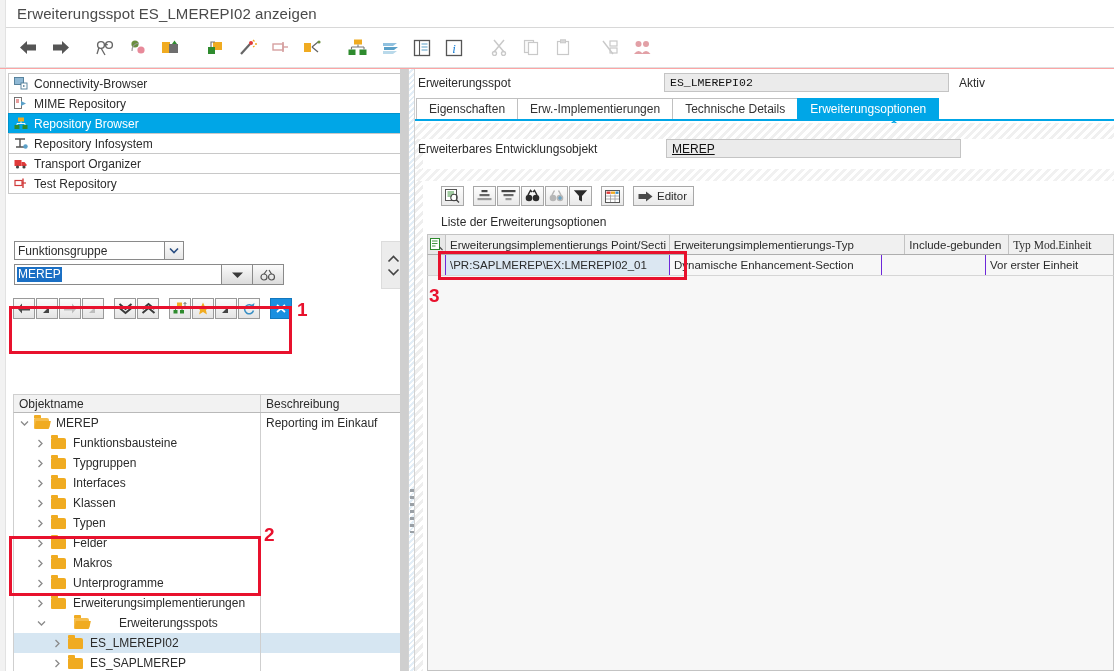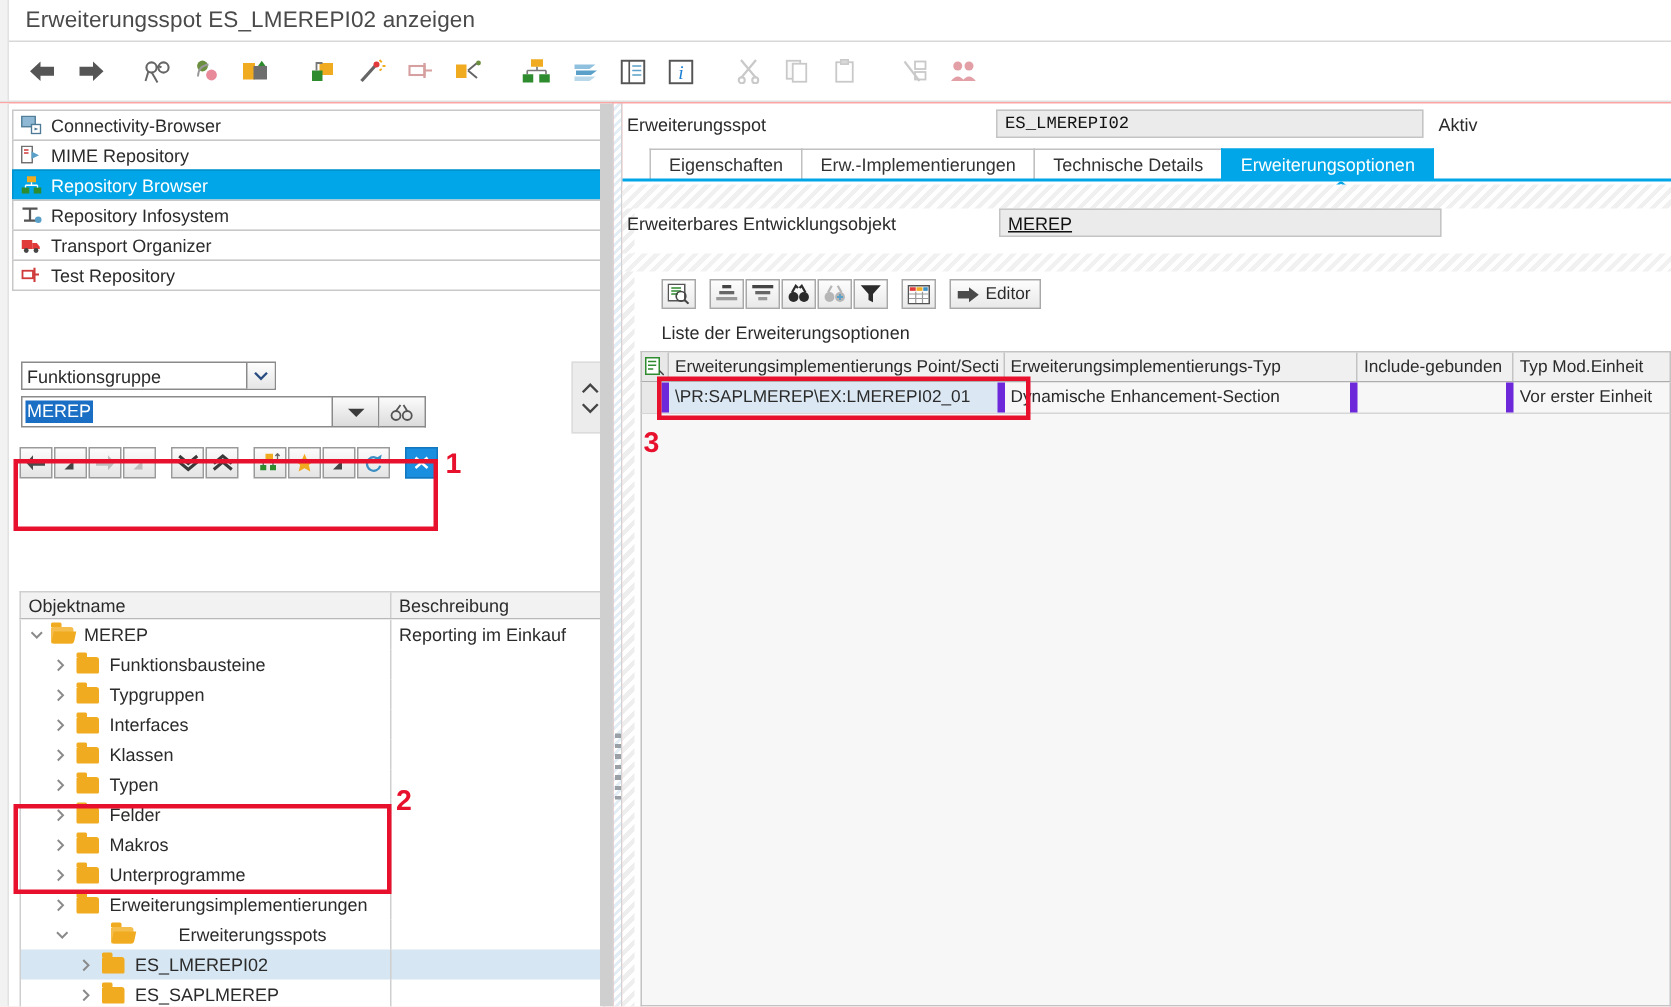--- a/index.html
+++ b/index.html
@@ -164,7 +164,7 @@
   .dispfield.sans { font-family:"Liberation Sans", sans-serif; font-size:12px;}
   .link { text-decoration:underline; }
 
-  .tabstrip { position:absolute; left:18px; top:29px; height:22px; display:flex; align-items:center; }
+  .tabstrip { position:absolute; left:1px; top:29px; height:22px; display:flex; align-items:flex-start; }
   .tab {
     height:21px; border:1px solid #c0c0c0; background:#ffffff; border-bottom:none;
     display:flex; align-items:center; padding:0 12px; font-size:12px; margin-right:-1px;

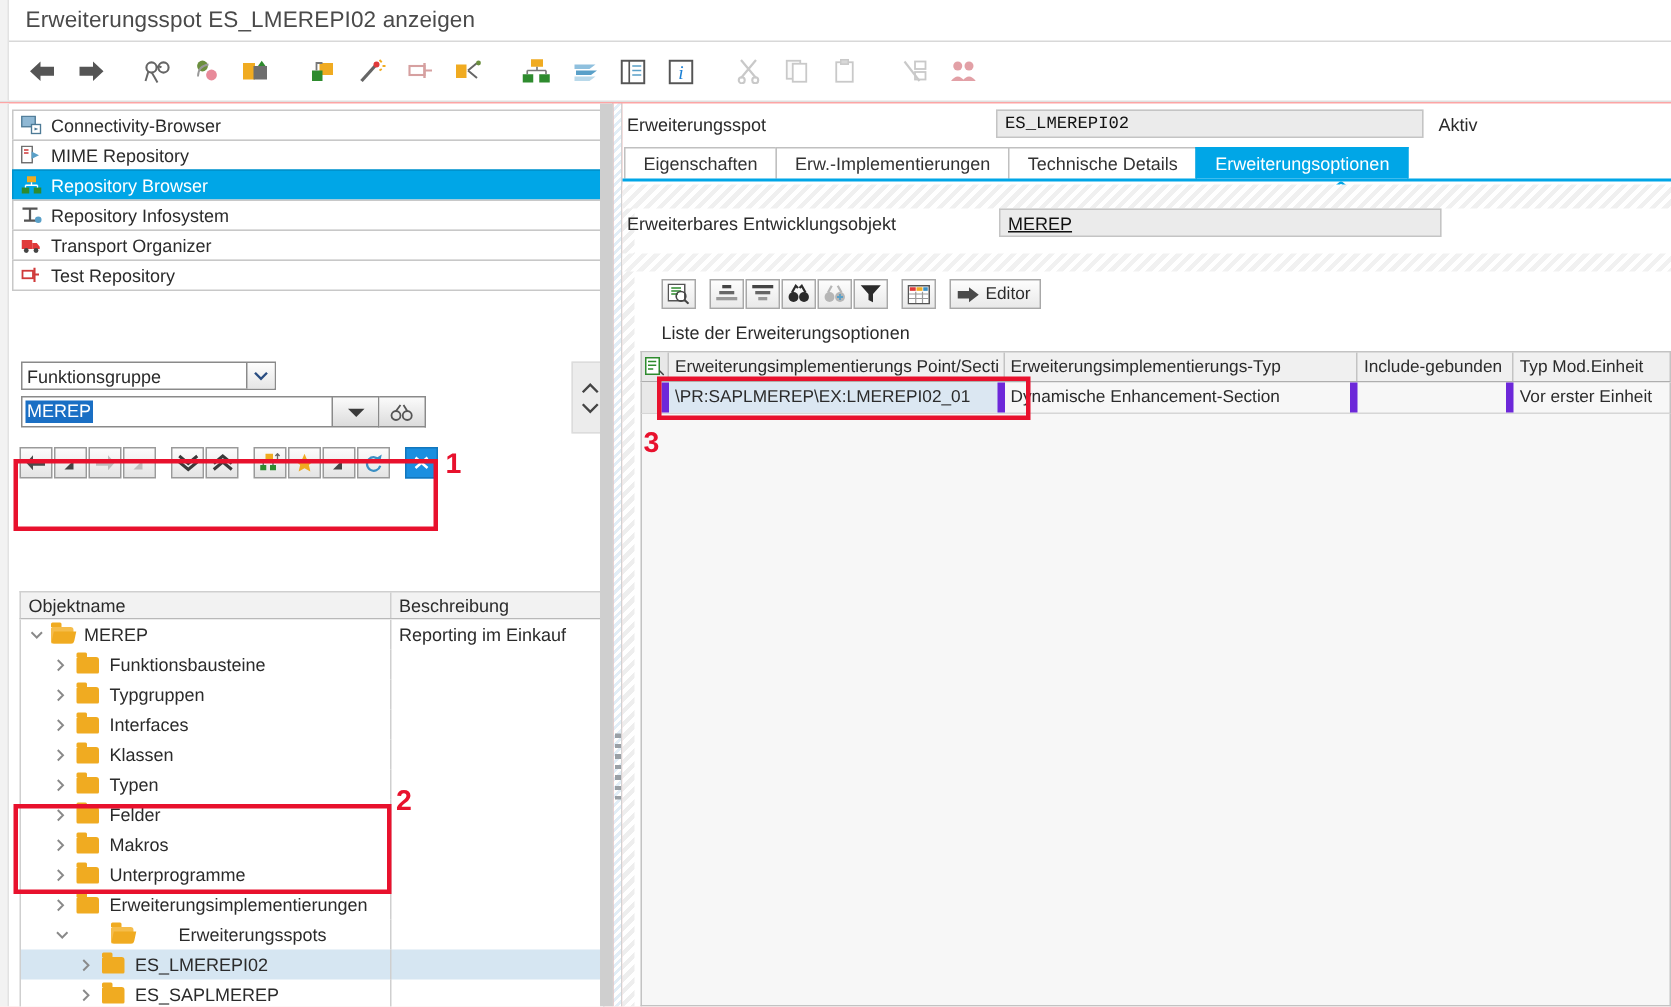--- a/index.html
+++ b/index.html
@@ -866,7 +866,7 @@
         <div class="gh" style="width:224px;">Erweiterungsimplementierungs Point/Secti</div>
         <div class="gh" style="width:236px;">Erweiterungsimplementierungs-Typ</div>
         <div class="gh" style="width:104px;">Include-gebunden</div>
-        <div class="gh" style="width:104px; border-right:none;">Typ Mod.Einheit</div>
+        <div class="gh" style="width:104px; border-right:none;font-family:Liberation Serif, serif;">Typ Mod.Einheit</div>
       </div>
       <div class="grow">
         <div class="gc sel"></div>

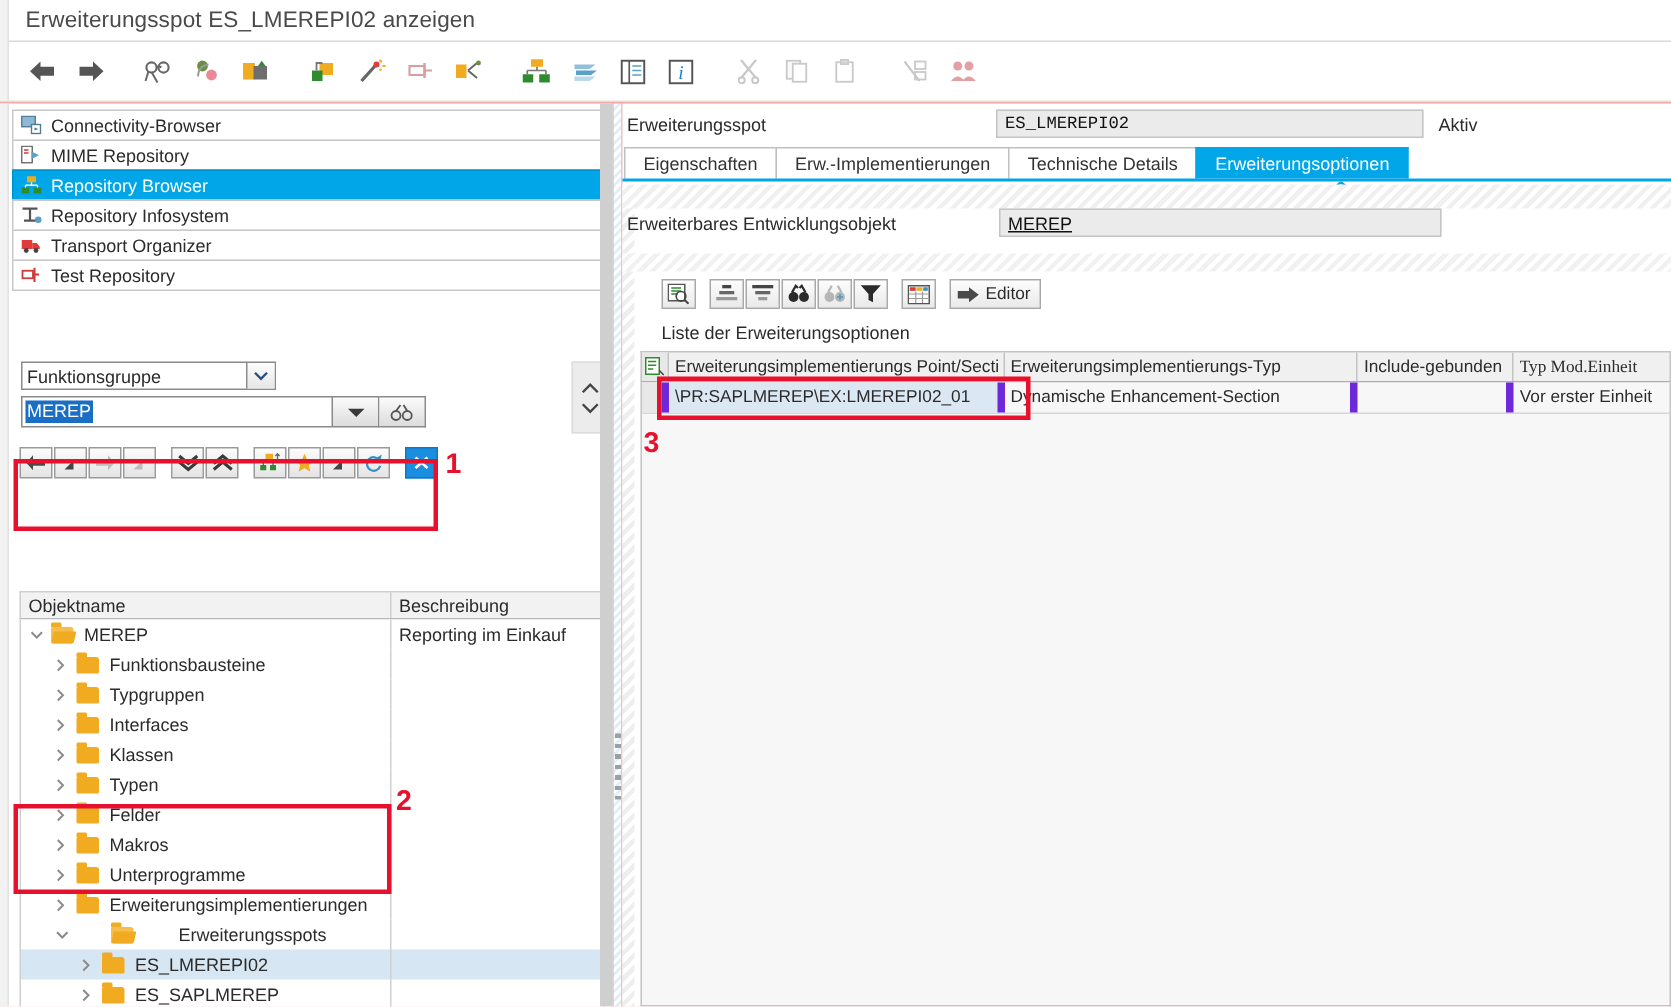--- a/index.html
+++ b/index.html
@@ -205,7 +205,7 @@
   .ghead .gh.sel { width:18px; padding:0; justify-content:center; background:#e8e8e8;}
   .grow { display:flex; height:21px; background:#f7f7f7; border-left:1px solid #c3c3c3;
           border-right:1px solid #c3c3c3; border-bottom:1px solid #d6d6d6; }
-  .grow .gc { border-right:5px solid #6d28d9; height:100%; display:flex; align-items:center;
+  .grow .gc { border-right:1px solid #6d28d9; height:100%; display:flex; align-items:center;
               padding-left:4px; font-size:11.5px; overflow:hidden; white-space:nowrap; }
   .grow .gc.sel { width:18px; padding:0; background:#e8e8e8; }
   .grow .gc.cellsel { background:#dbe7f2; }

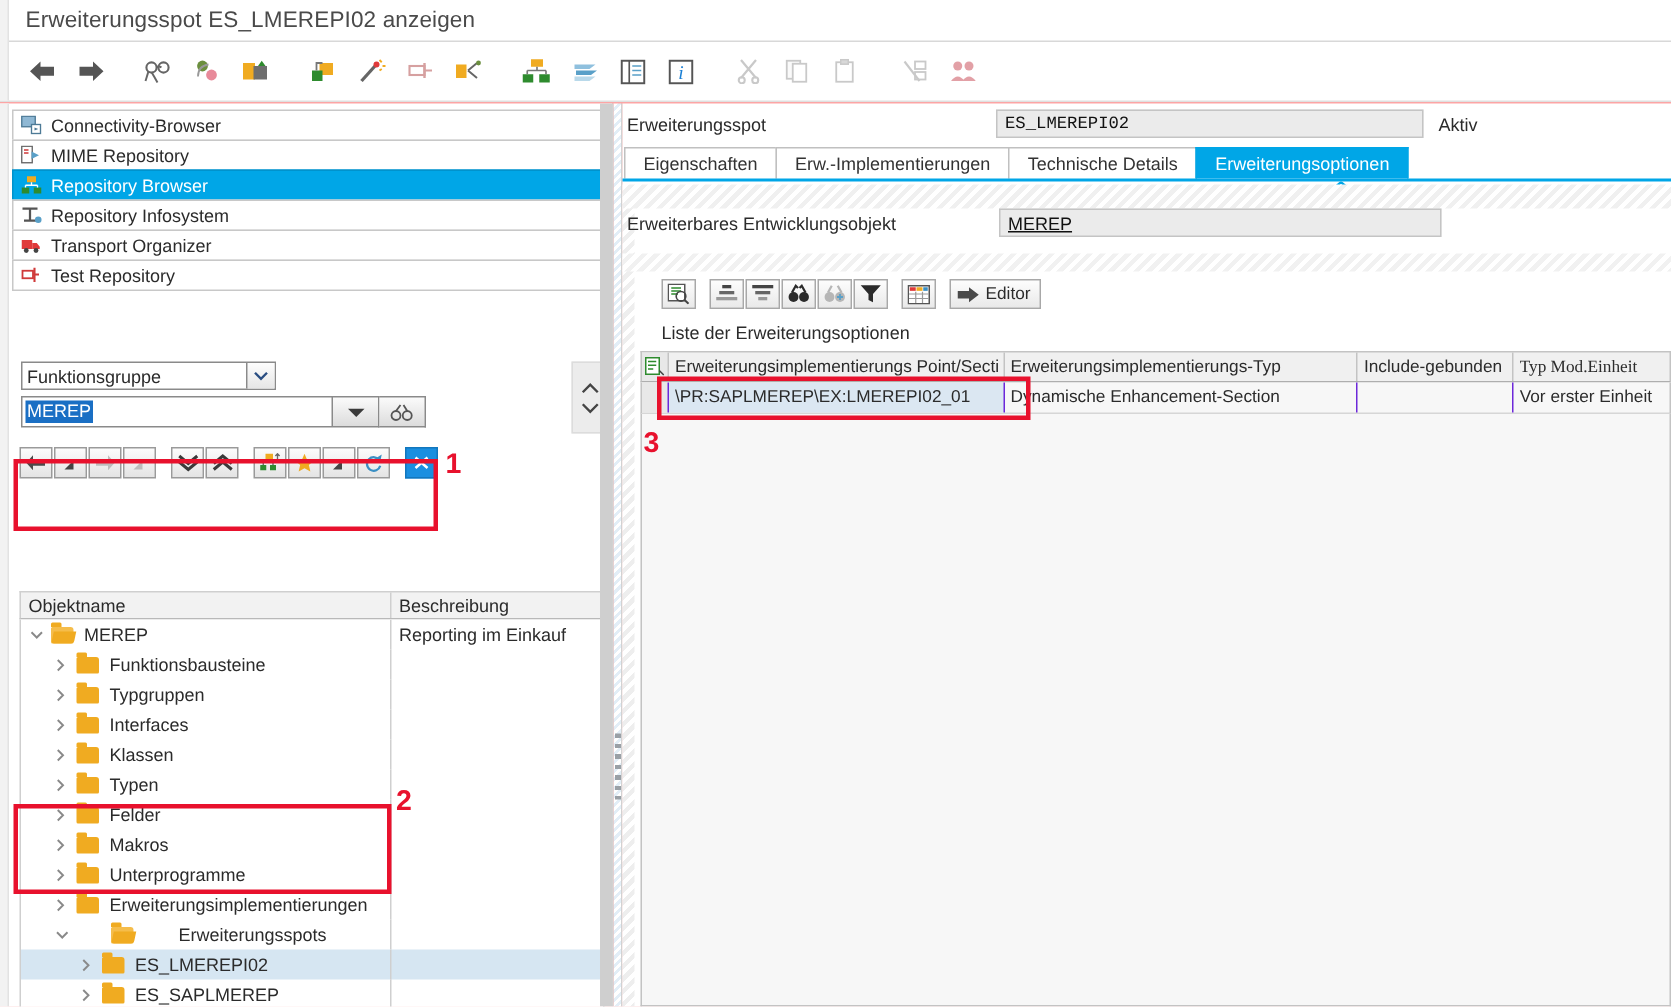--- a/index.html
+++ b/index.html
@@ -871,7 +871,7 @@
       <div class="grow">
         <div class="gc sel"></div>
         <div class="gc cellsel" style="width:224px;">\PR:SAPLMEREP\EX:LMEREPI02_01</div>
-        <div class="gc" style="width:236px;">Dynamische Enhancement-Section</div>
+        <div class="gc" style="width:212px;">Dynamische Enhancement-Section</div>
         <div class="gc" style="width:104px;"></div>
         <div class="gc" style="width:104px; border-right:none;">Vor erster Einheit</div>
       </div>

